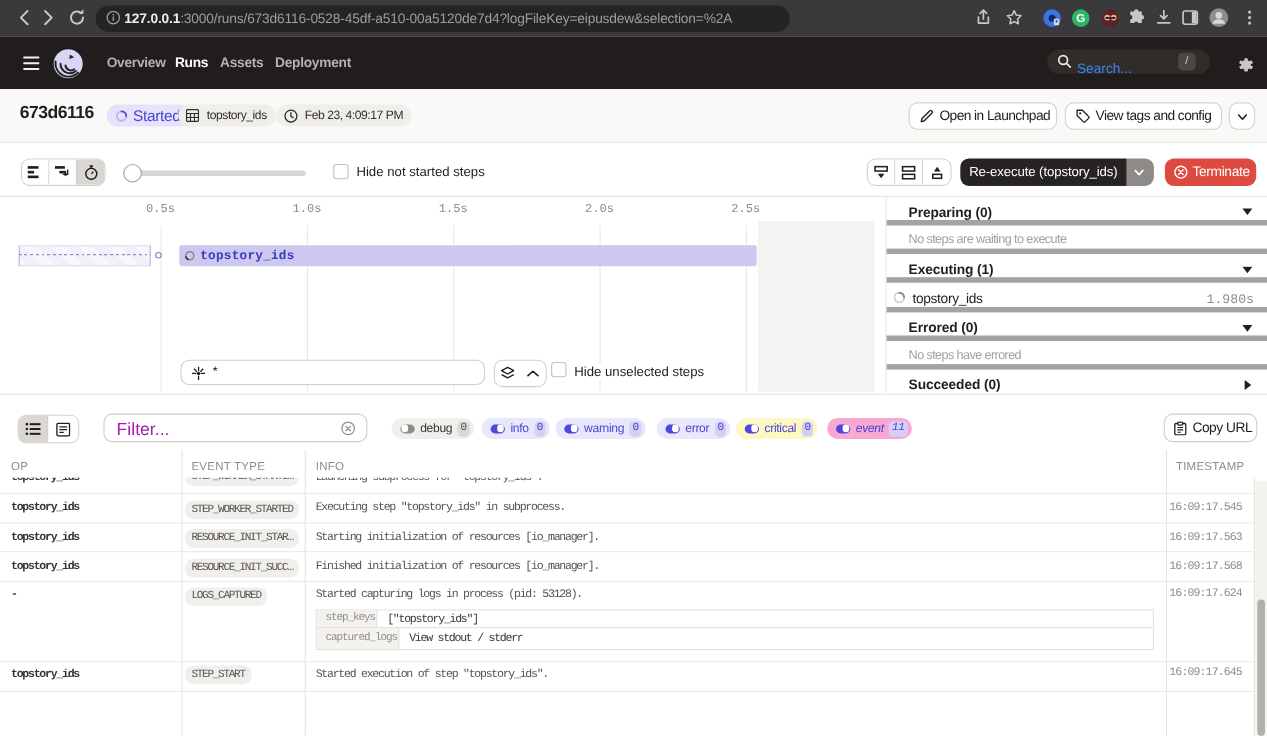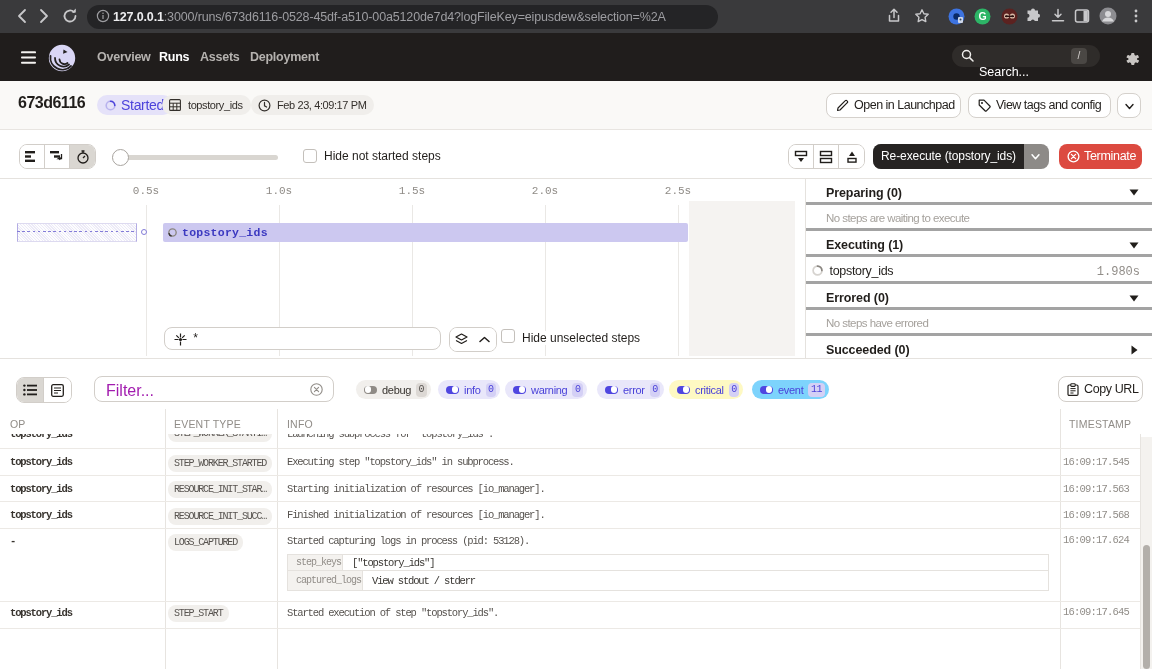--- a/index.html
+++ b/index.html
@@ -23,7 +23,7 @@
     font-size:12.5px; font-weight:600; letter-spacing:-0.25px; }
   #searchbox { position:absolute; left:952px; top:12px; width:148px; height:22px;
     background:#2f2c2a; border-radius:11px; }
-  #searchbox .ph { position:absolute; left:27px; top:16px; line-height:22px; font-size:12.5px; color:#ffffff; }
+  #searchbox .ph { position:absolute; left:27px; top:6px; line-height:22px; font-size:12.5px; color:#3b82f6; }
   #slashkey { position:absolute; left:119px; top:3px; width:16px; height:16px; background:#4a4744;
     border-radius:4px; color:#d6d3d0; font-size:10px; text-align:center; line-height:16px; }
 

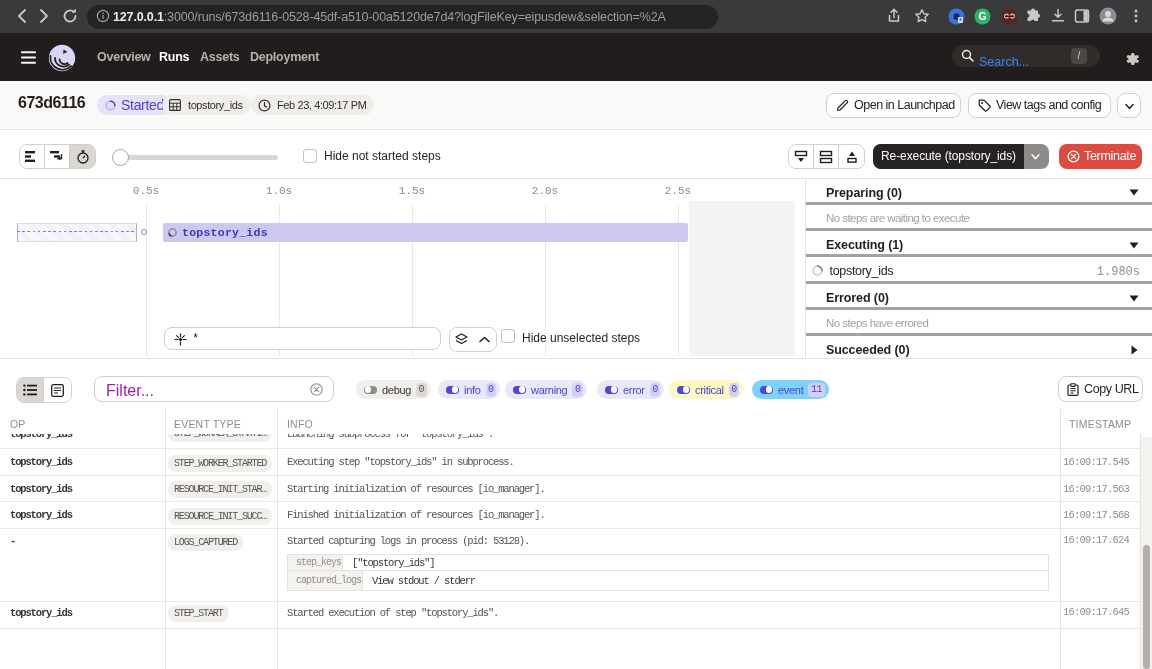--- a/index.html
+++ b/index.html
@@ -58,7 +58,7 @@
   
   #panel { position:absolute; left:805px; top:178px; width:347px; height:180px; background:#fff;
     border-top:1px solid #e5e2de; border-left:1px solid #e5e2de; }
-  .prow { position:absolute; left:0; width:346px; background:#fff; border-bottom:3px solid #a3a3a3; }
+  .prow { position:absolute; left:0; width:346px; background:#fff; border-bottom:5px solid #a3a3a3; }
   .ptitle { font-size:12.5px; font-weight:bold; color:#211e1b; letter-spacing:-0.1px; white-space:nowrap; }
   .pgray { font-size:11.5px; color:#a5a19c; letter-spacing:-0.55px; white-space:nowrap; }
 

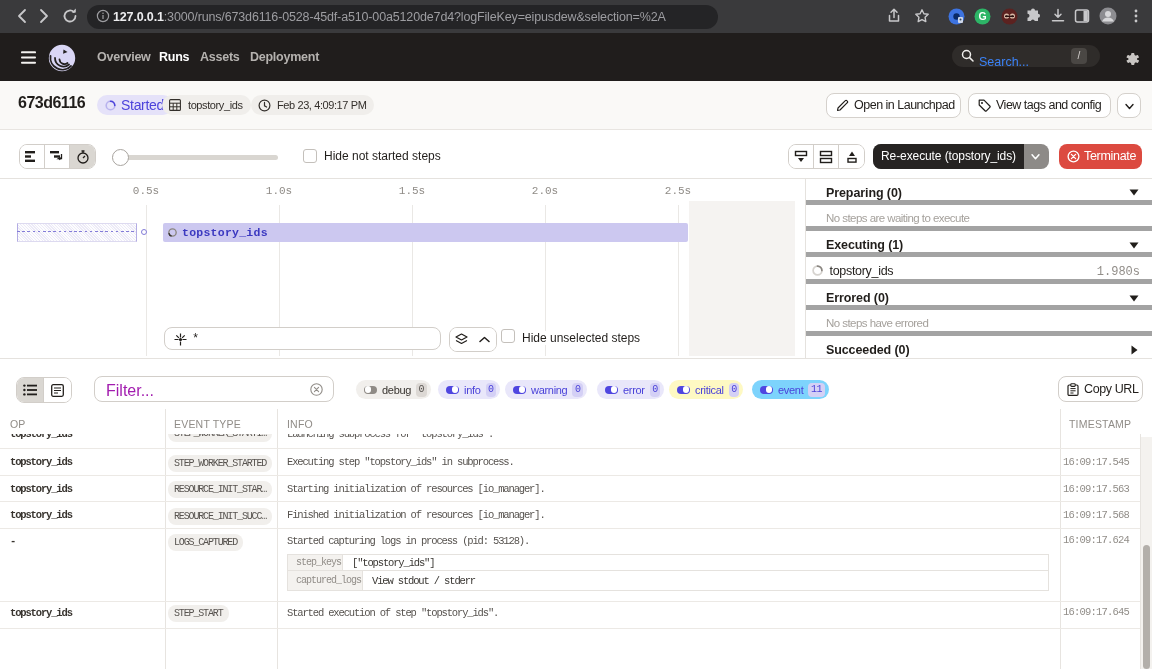--- a/index.html
+++ b/index.html
@@ -446,7 +446,7 @@
         </span>
       critical<span class="count" style="background:#d4d0f5; color:#4a42d9;">0</span>
     </div>
-    <div class="chip" style="left:752px; background:#7dd3fc; color:#4a42d9;">
+    <div class="chip" style="left:752px; background:#f9a8d4; color:#4a42d9;font-style:italic;">
       <span class="knobtrack" style="background:#4f46e0;">
           <span class="knob" style="right:0.75px; background:#fff;"></span>
         </span>

